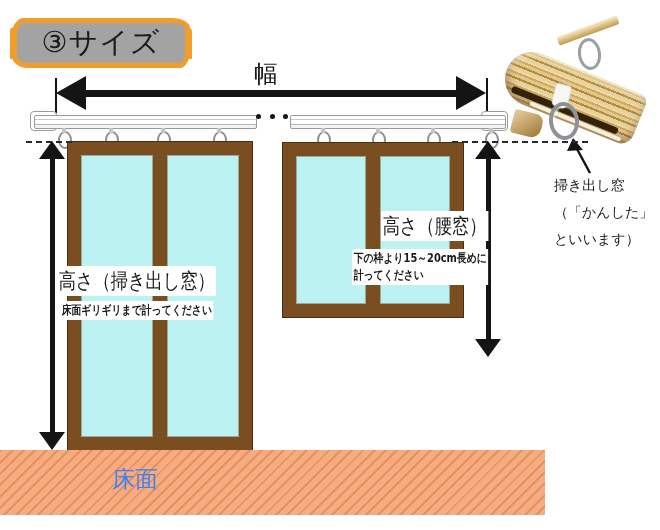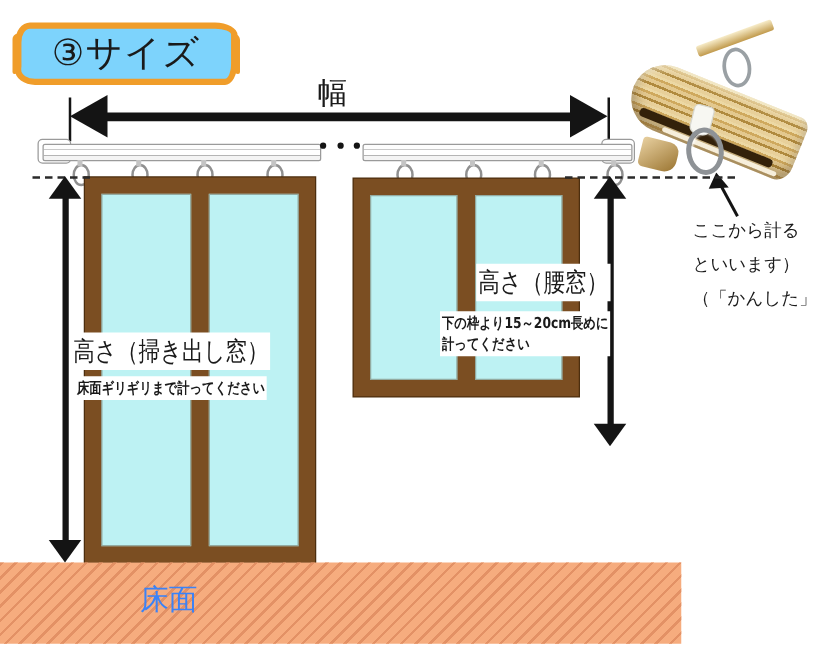--- a/index.html
+++ b/index.html
@@ -12,7 +12,7 @@
     position:absolute;left:12px;top:18px;width:168px;height:40px;
     border:5px solid var(--accent-orange,#F09D2A);
     border-radius:12px 18px 10px 16px / 16px 10px 18px 12px;
-    display:flex;align-items:center;justify-content:center;background:#7dd3fc;
+    display:flex;align-items:center;justify-content:center;background:#a3a3a3;
   }
   .title-frame::before,.title-frame::after{
     content:"";position:absolute;top:4px;bottom:4px;width:7px;

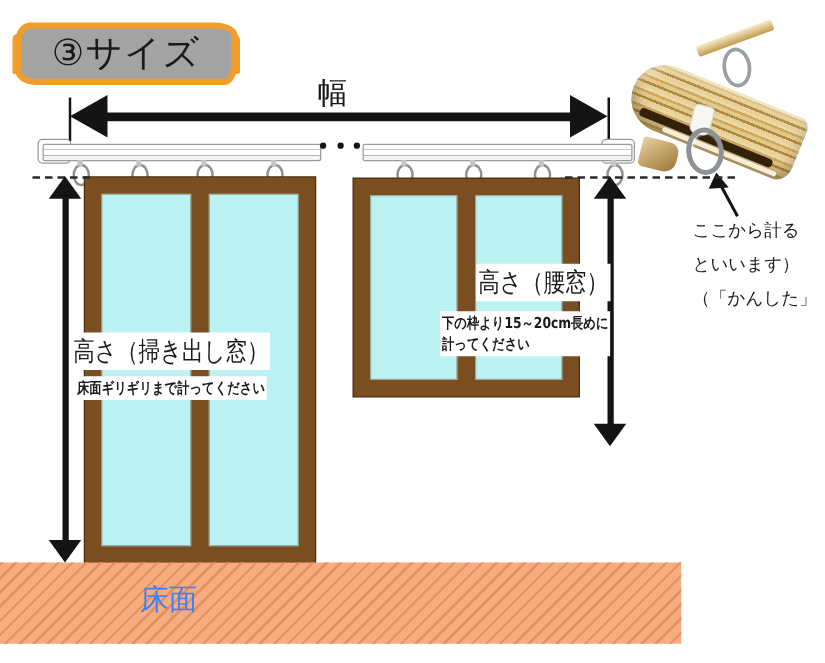--- a/index.html
+++ b/index.html
@@ -185,7 +185,7 @@
   </svg>
 
   <div class="photo-caption">
-    <div>ここから計る</div>
+    <div>掃き出し窓</div>
     <div>といいます）</div>
     <div>（「かんした」</div>
   </div>

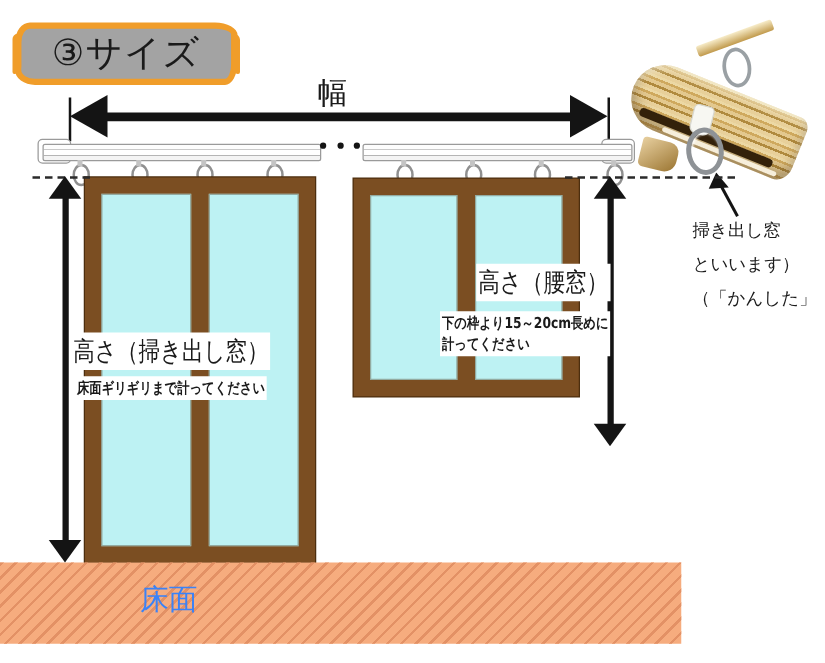--- a/index.html
+++ b/index.html
@@ -186,8 +186,8 @@
 
   <div class="photo-caption">
     <div>掃き出し窓</div>
+    <div>（「かんした」</div>
     <div>といいます）</div>
-    <div>（「かんした」</div>
   </div>
 
 </div>

